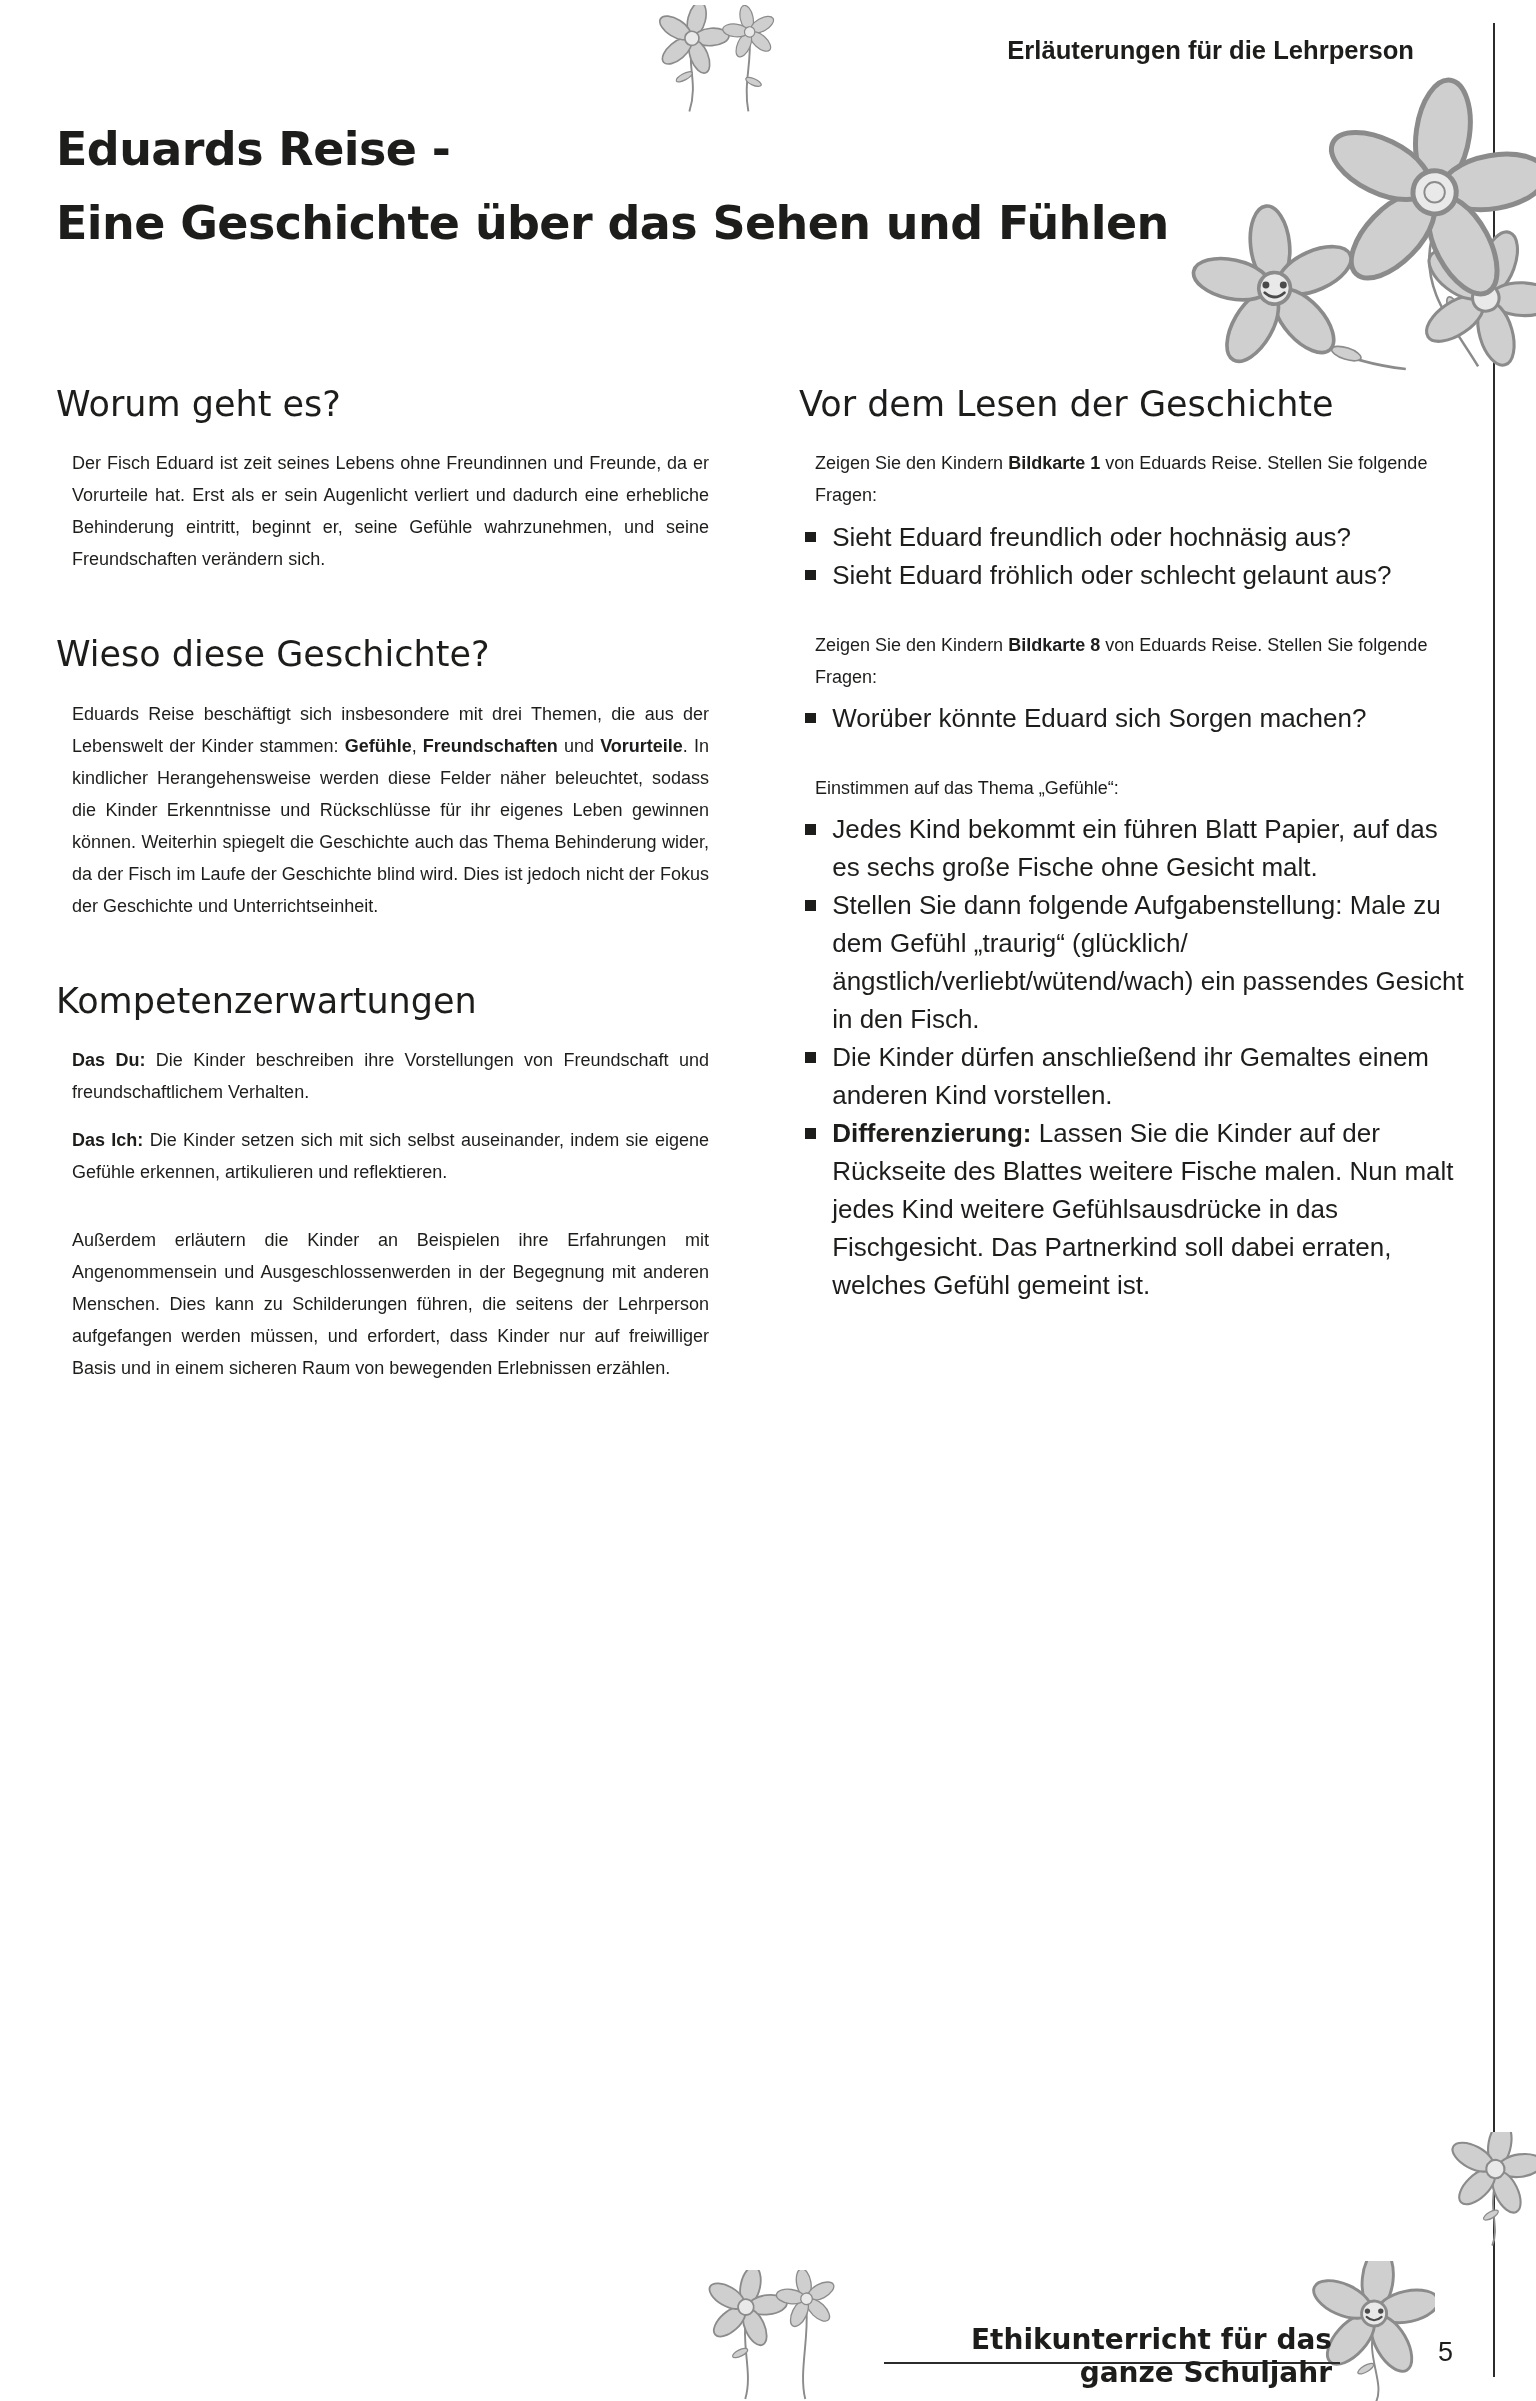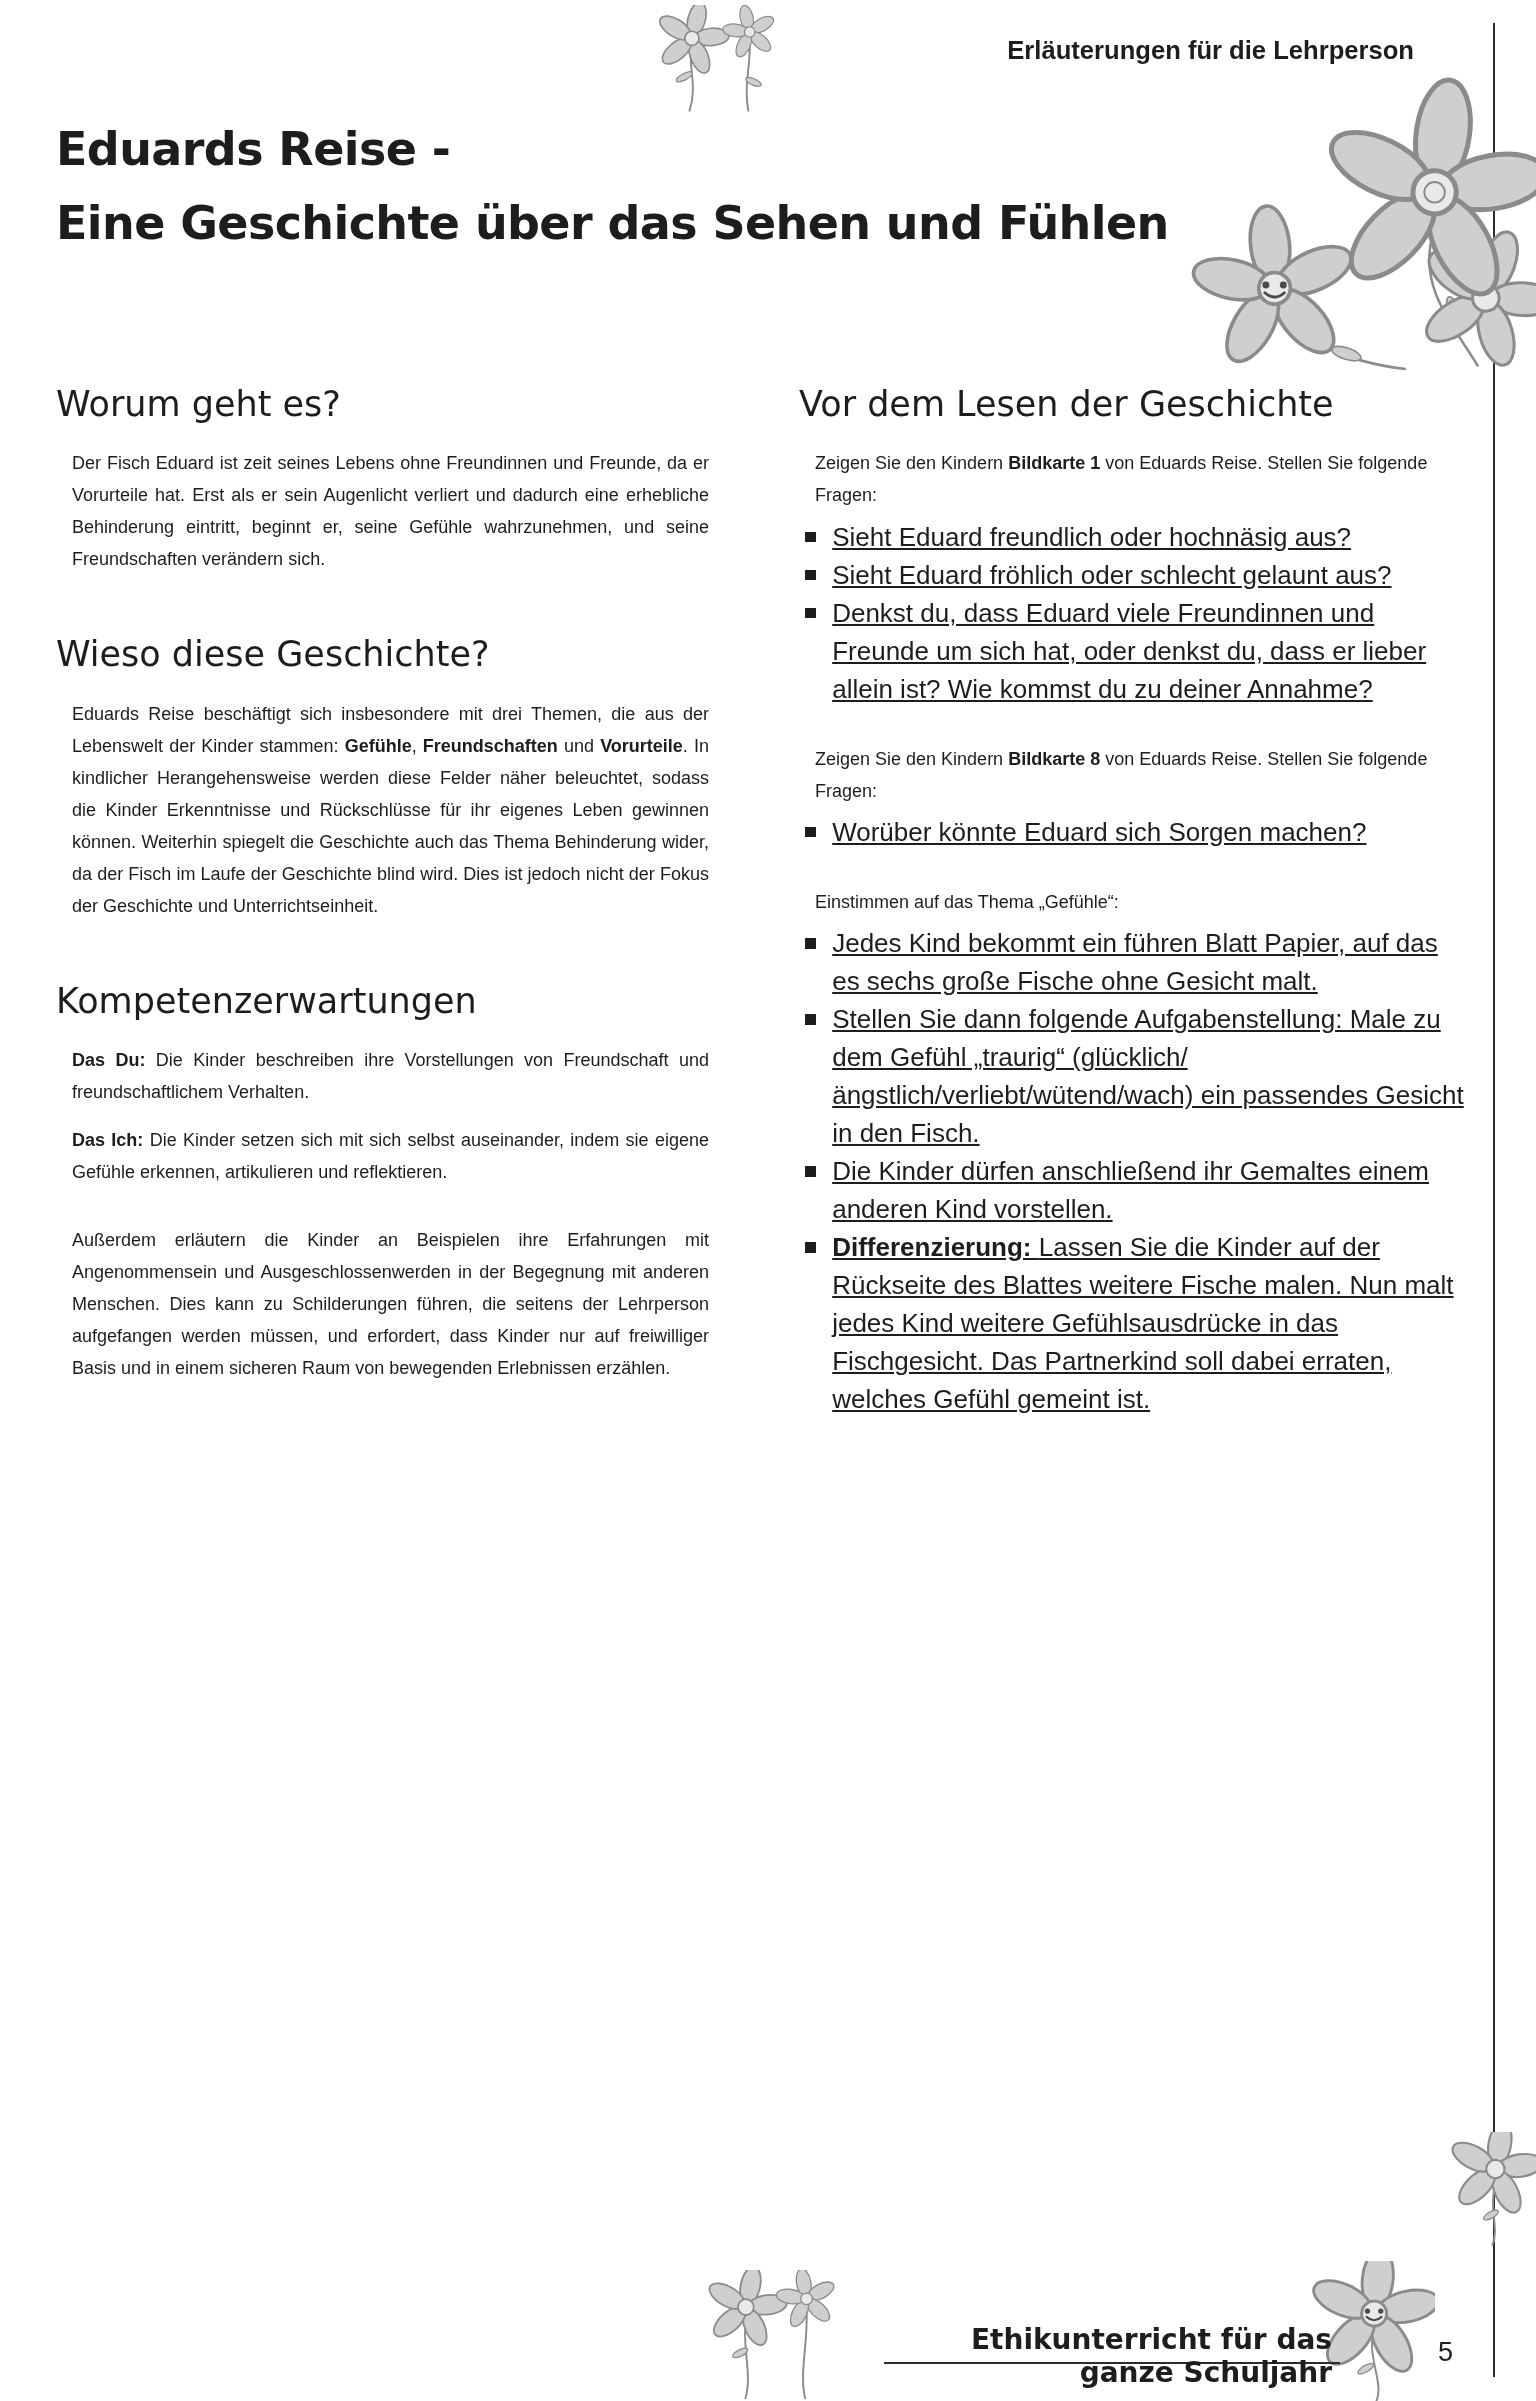--- a/index.html
+++ b/index.html
@@ -22,7 +22,7 @@
   .intro{margin-bottom:6.4px;}
   .mt-gap{margin-top:35px;}
   .mt-block{margin-top:36px;}
-  .bullets{margin-top:2px;text-decoration:underline;}
+  .bullets{margin-top:2px;}
   .bullet-item{display:flex;align-items:flex-start;}
   .bullet-marker{flex:0 0 auto;width:10.2px;height:10.2px;background:#1d1d1b;margin:14px 16.6px 0 6.4px;}
   .bullet-text{flex:1;font-size:26px;line-height:38px;}

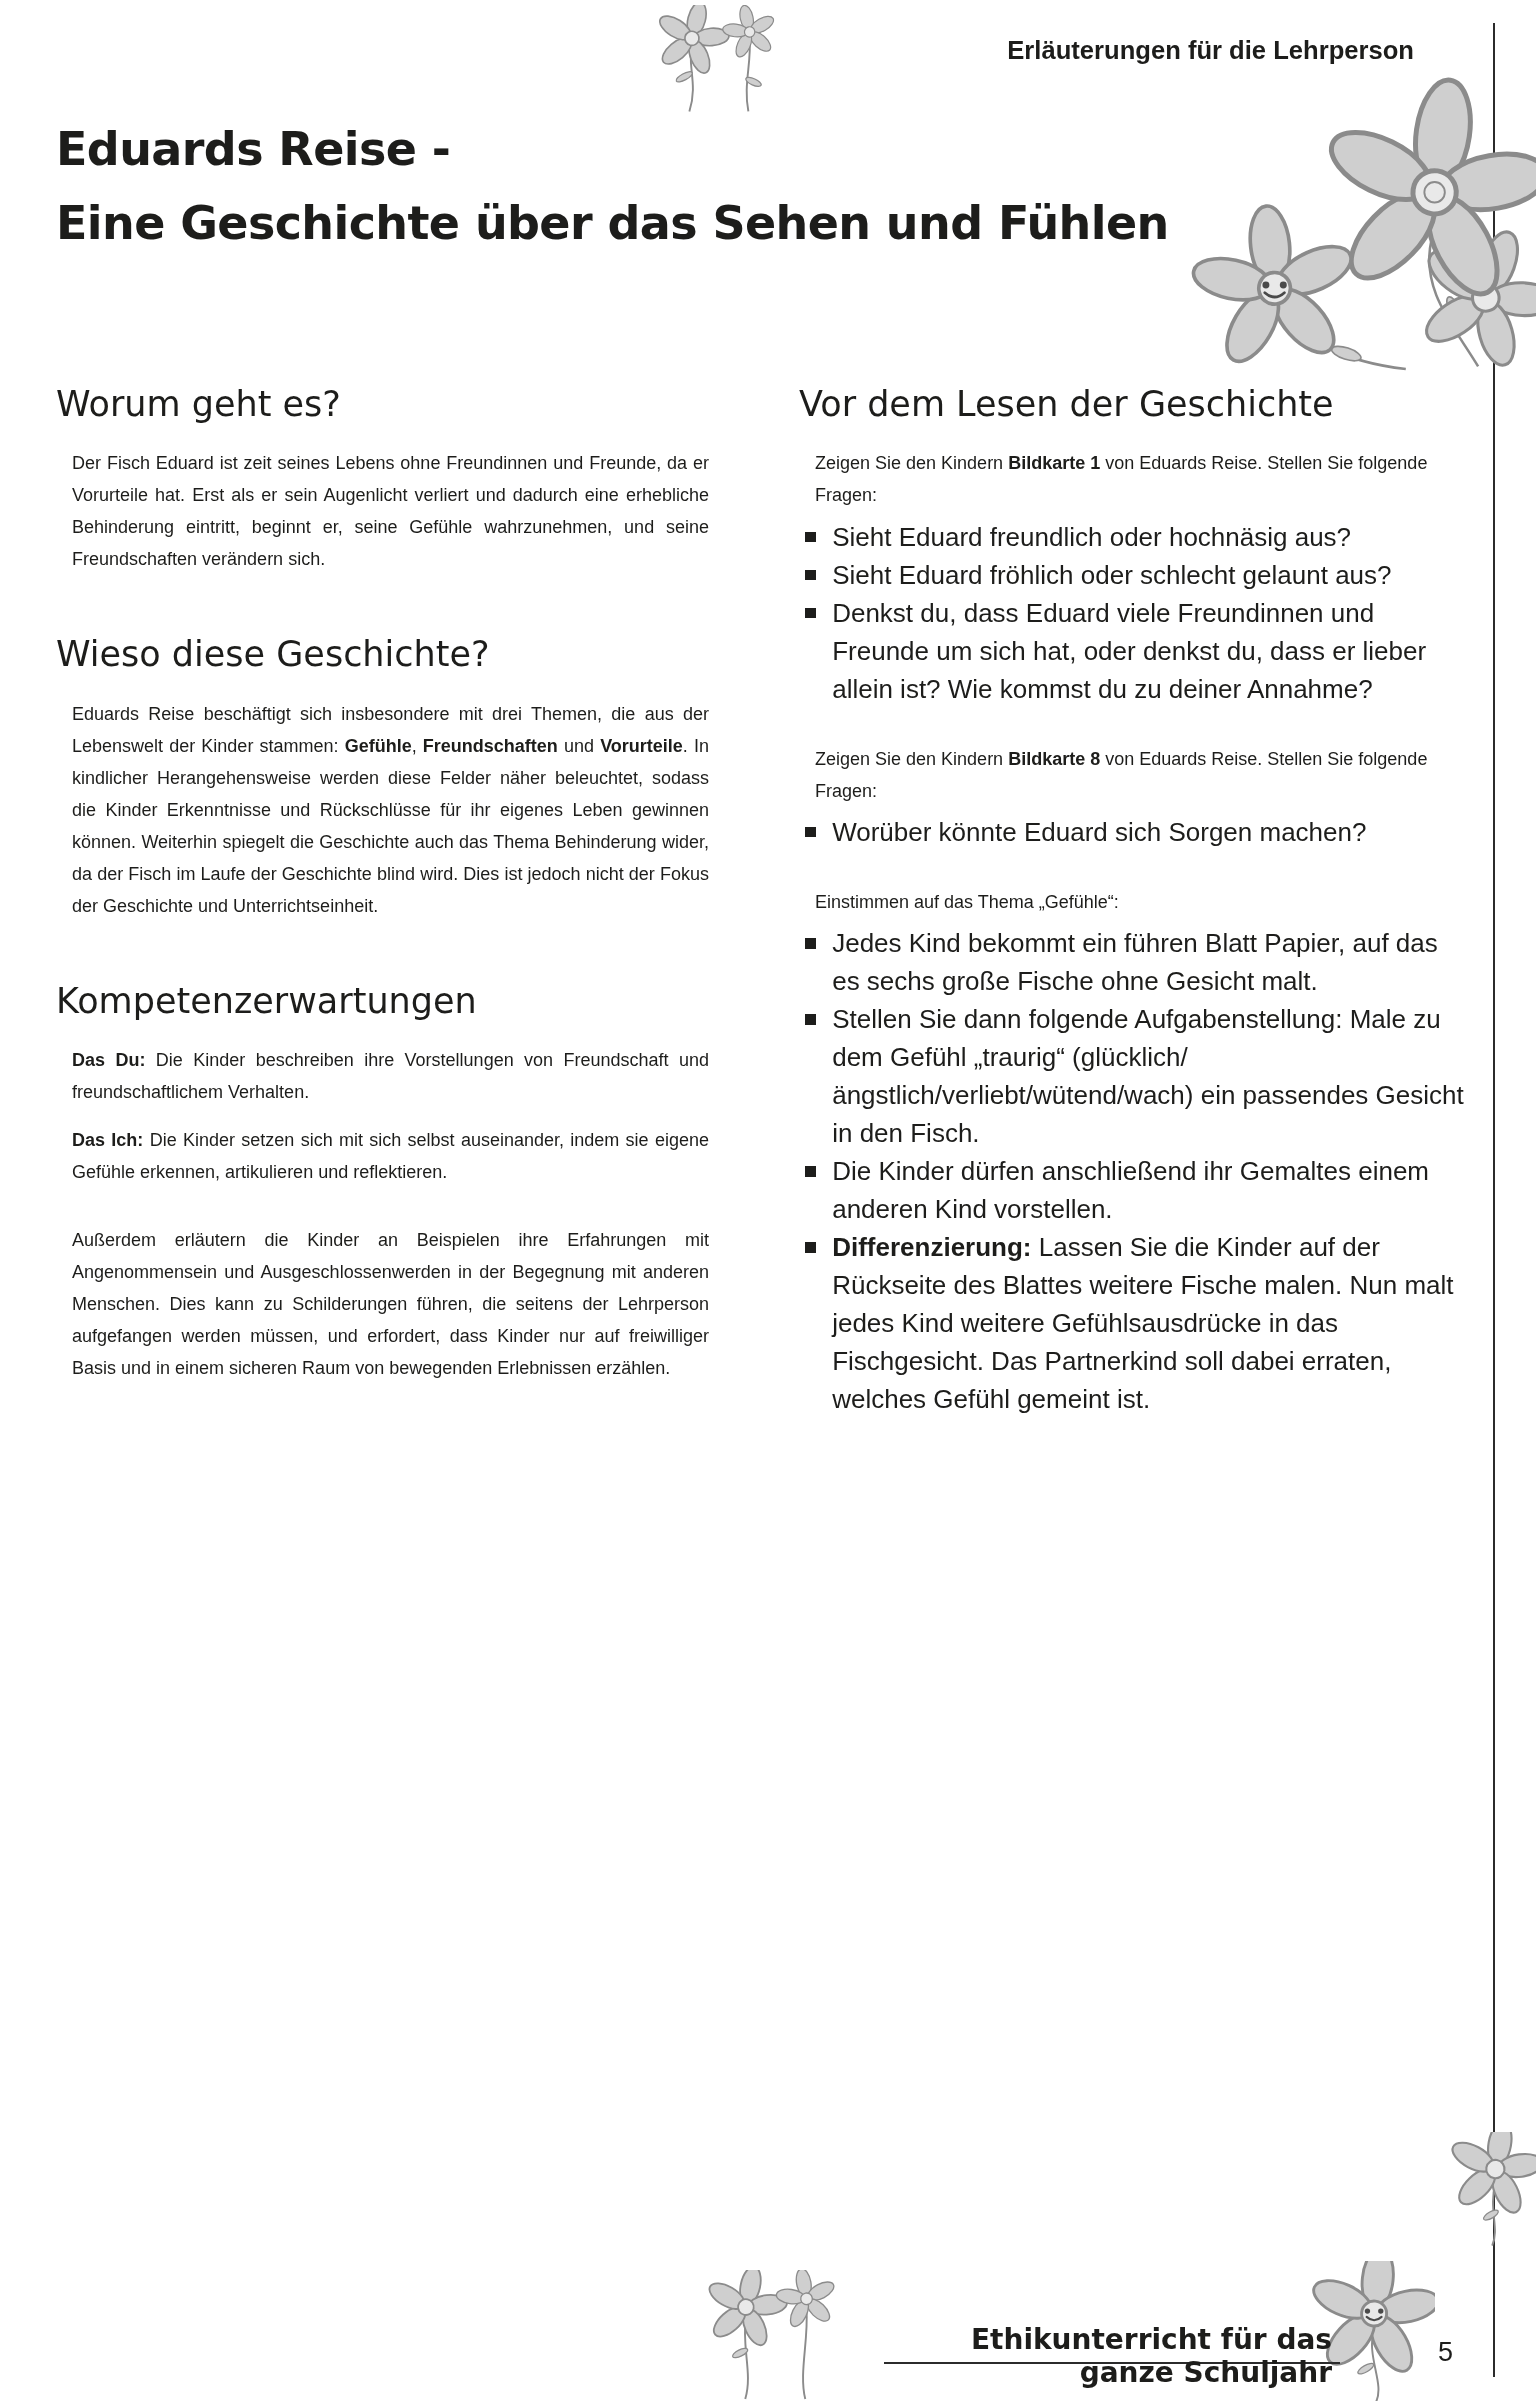--- a/index.html
+++ b/index.html
@@ -115,10 +115,6 @@
             <span class="bullet-marker"></span>
             <span class="bullet-text"><span>Sieht Eduard fröhlich oder schlecht gelaunt aus?</span></span>
           </div>
-          <div class="bullet-item">
-            <span class="bullet-marker"></span>
-            <span class="bullet-text"><span>Denkst du, dass Eduard viele Freundinnen und Freunde um sich hat, oder denkst du, dass er lieber allein ist? Wie kommst du zu deiner Annahme?</span></span>
-          </div>
         </div>
 
       <p class="para intro mt-gap"><span>Zeigen Sie den Kindern </span><span class="b">Bildkarte 8</span><span> von Eduards Reise. Stellen Sie folgende Fragen:</span></p>

